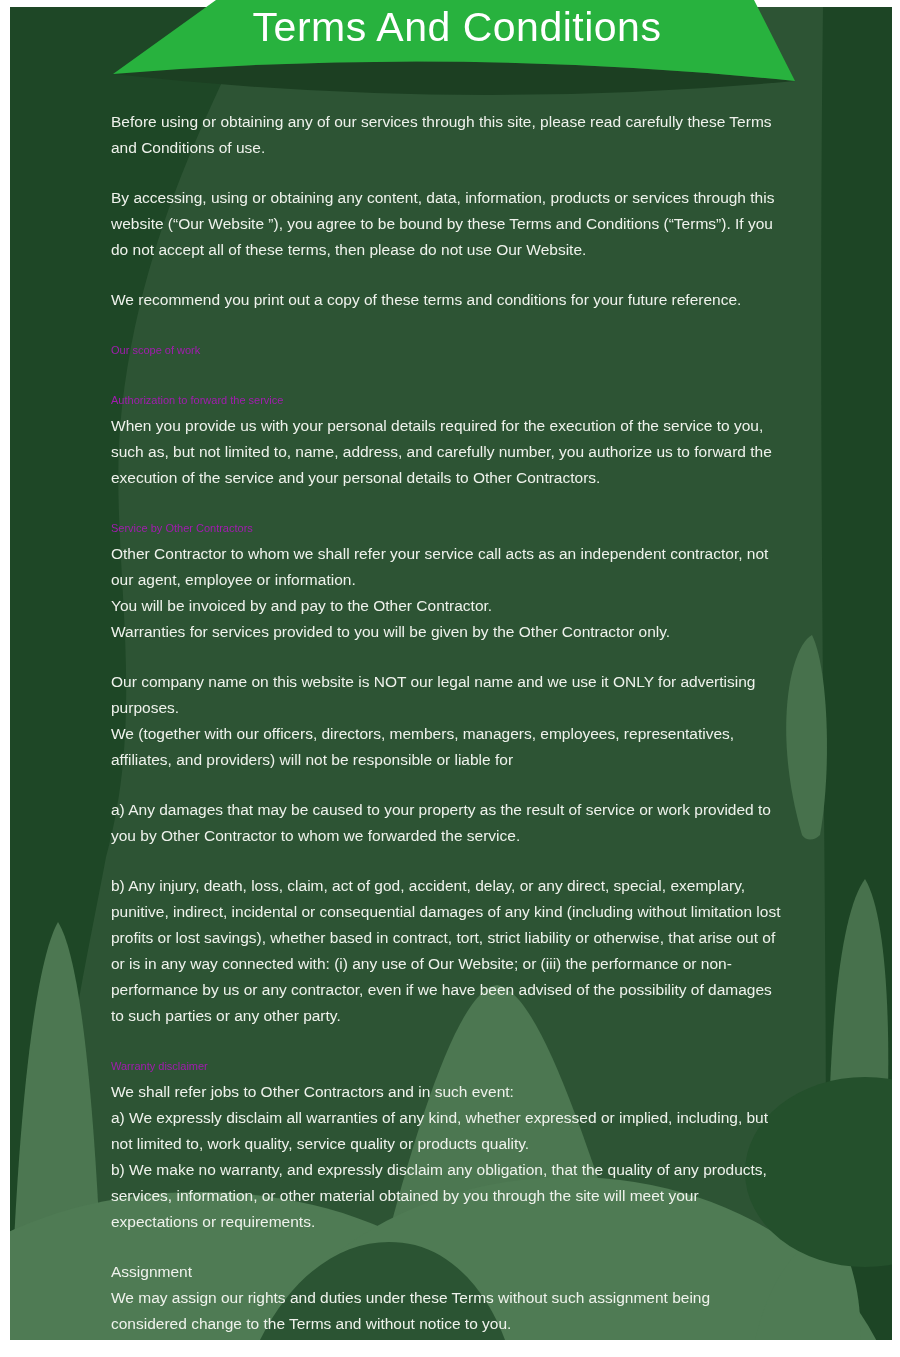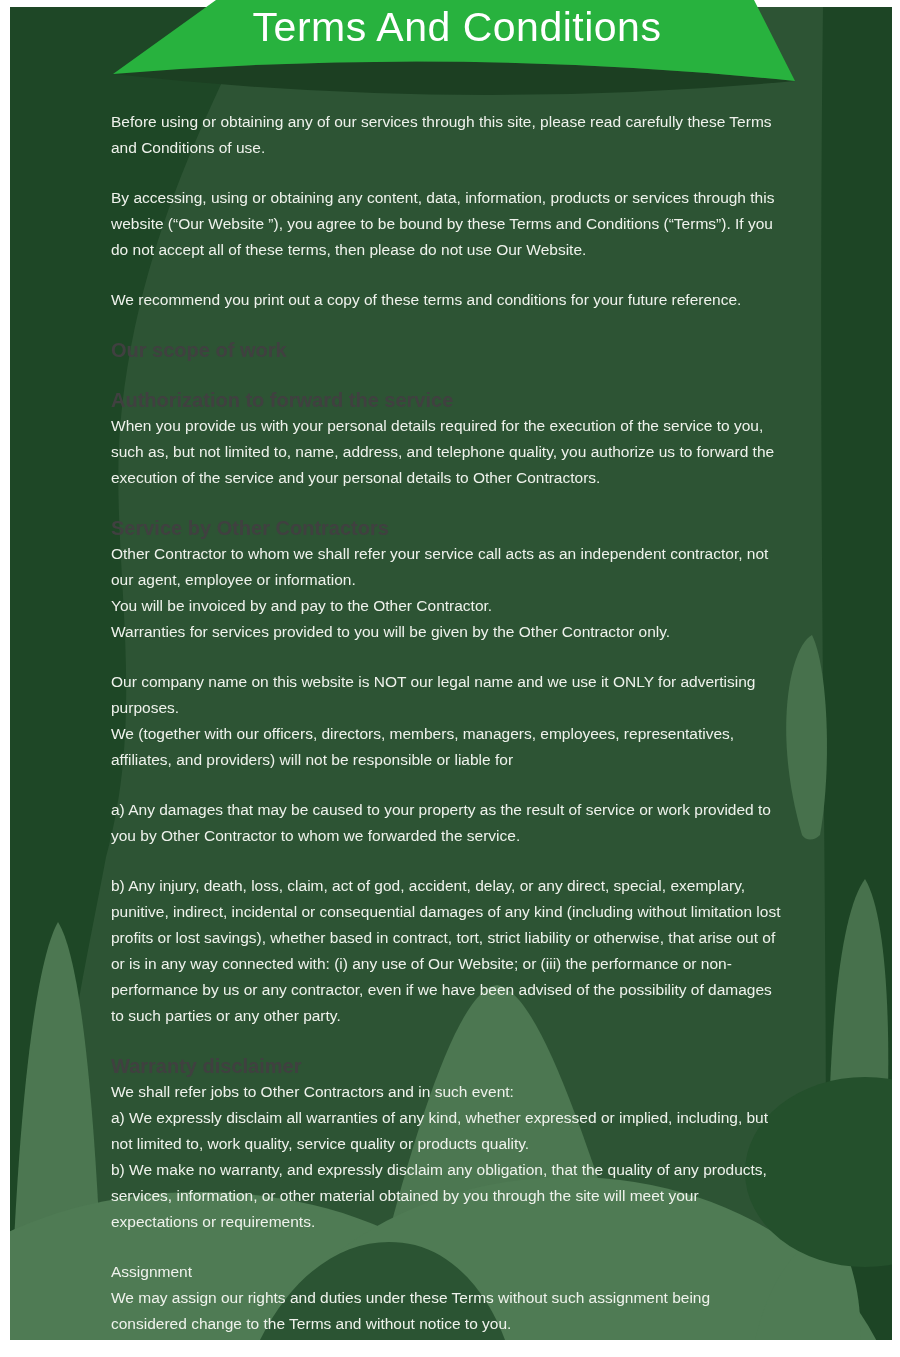--- a/index.html
+++ b/index.html
@@ -43,7 +43,7 @@
     line-height:26px;
   }
   .block{margin:0;white-space:pre-line;}
-  .block.head{font-weight:bold;color:#404040;font-size:20px;}
+  .block.head{font-weight:normal;color:#a21caf;font-size:11px;}
   .block.gap{margin-top:24px;}
 </style>
 </head>

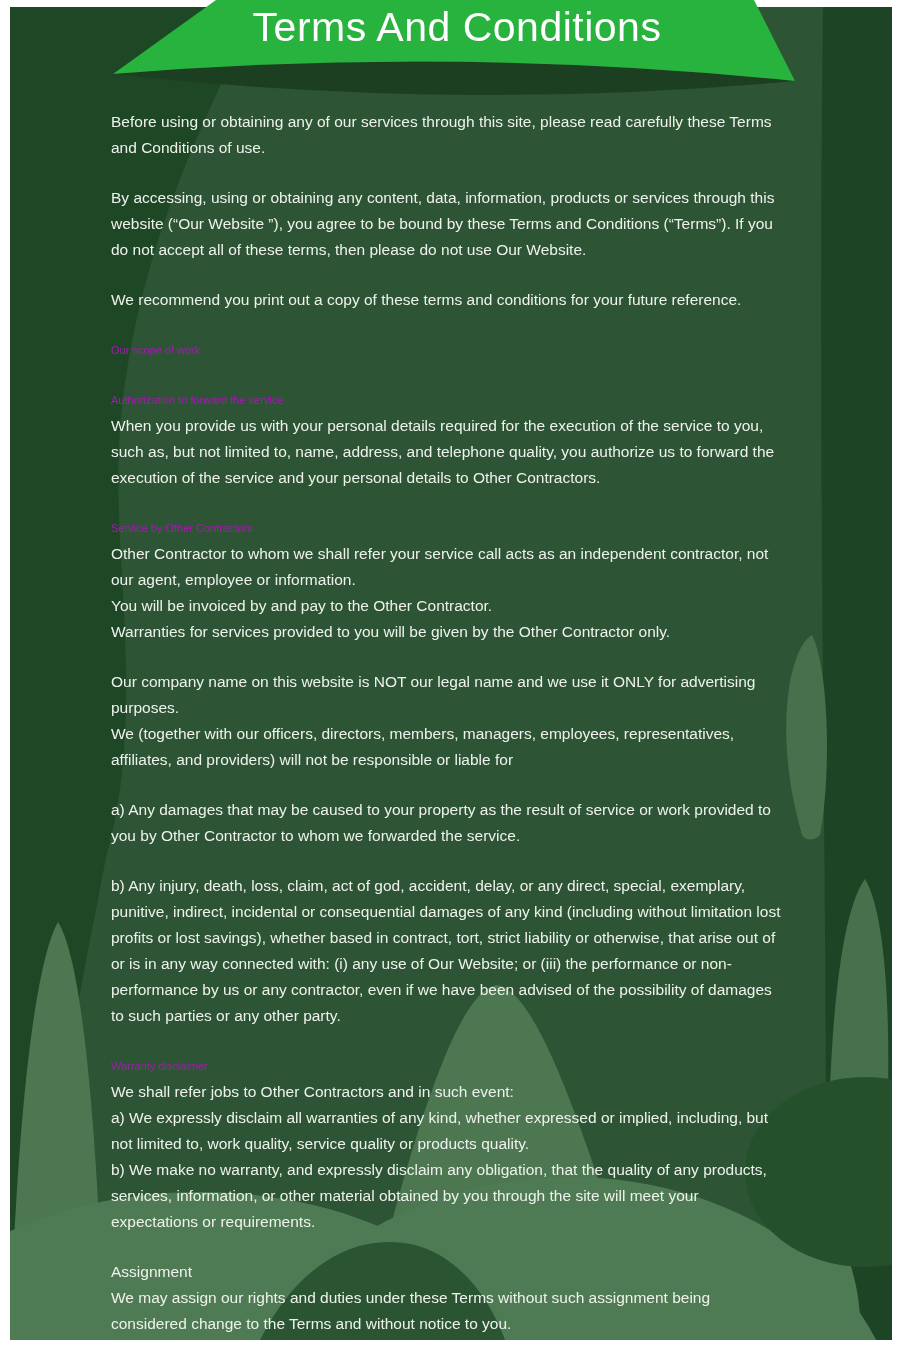--- a/index.html
+++ b/index.html
@@ -92,7 +92,7 @@
       <p class="block gap">We recommend you print out a copy of these terms and conditions for your future reference.</p>
       <p class="block head gap">Our scope of work</p>
       <p class="block head gap">Authorization to forward the service</p>
-      <p class="block">When you provide us with your personal details required for the execution of the service to you, such as, but not limited to, name, address, and telephone quality, you authorize us to forward the execution of the service and your personal details to Other Contractors.</p>
+      <p class="block">When you provide us with your personal details required for the execution of the service to you, such as, but not limited to, name, address, and carefully number, you authorize us to forward the execution of the service and your personal details to Other Contractors.</p>
       <p class="block head gap">Service by Other Contractors</p>
       <p class="block">Other Contractor to whom we shall refer your service call acts as an independent contractor, not our agent, employee or information.
 You will be invoiced by and pay to the Other Contractor.

